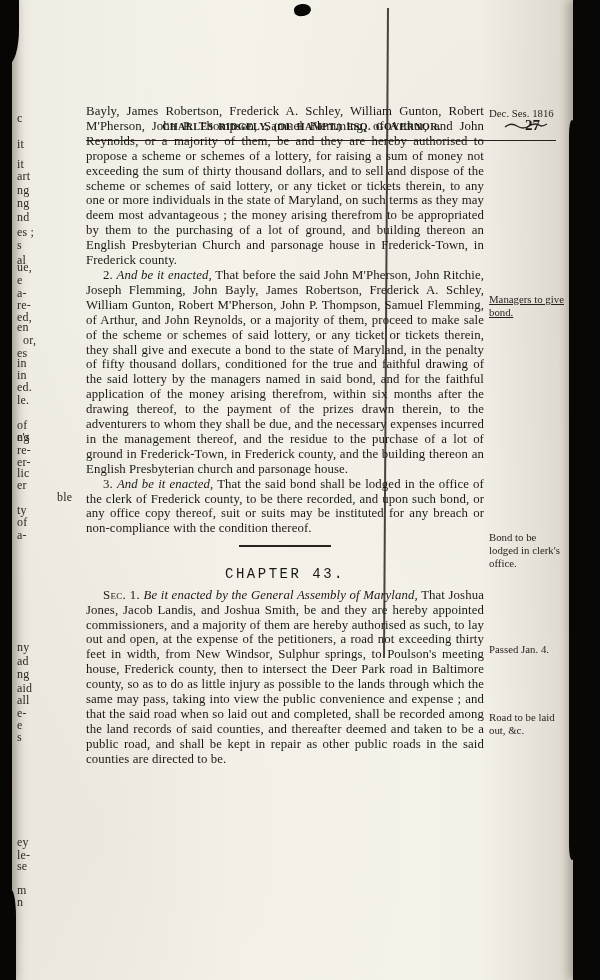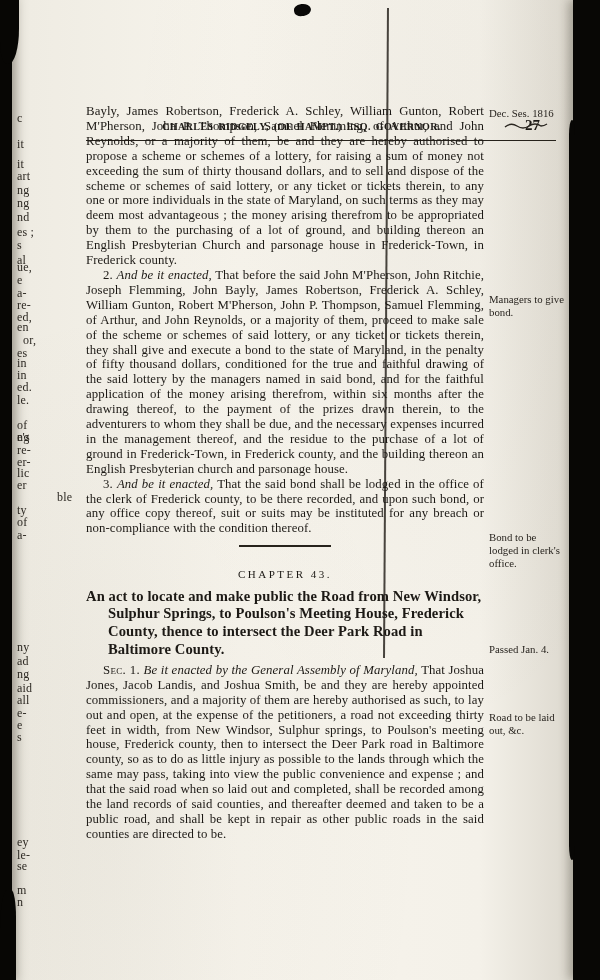--- a/index.html
+++ b/index.html
@@ -95,7 +95,7 @@
     font-size:10.8px; line-height:12.8px; text-align:left; color:#231f1a;
   }
   .note-1 { top:107px; }
-  .note-2 { top:293px; }
+  .note-2 { top:293px;text-decoration:underline; }
   .note-3 { top:531px; }
   .note-4 { top:643px; }
   .note-5 { top:711px; }

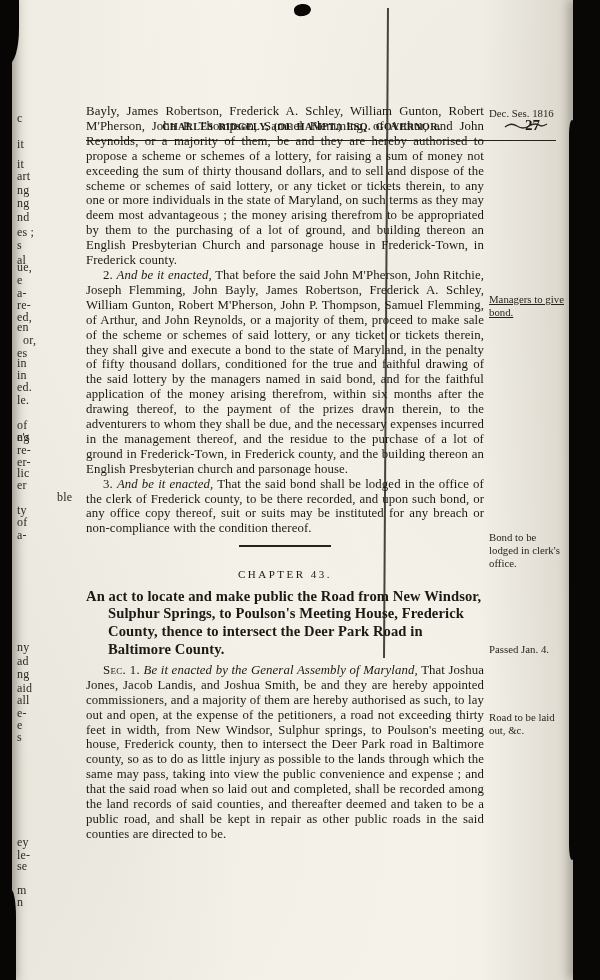--- a/index.html
+++ b/index.html
@@ -77,8 +77,8 @@
   .divider { width:92px; height:1.5px; background:#27231c; margin:9px auto 7px; }
 
   .chapter-heading {
-    text-align:center; font-size:11px; letter-spacing:2.5px;
-    margin:20px 0 6px; text-indent:0; font-weight:normal;
+    text-align:center; font-size:14px; letter-spacing:2.5px;
+    margin:20px 0 6px; text-indent:0; font-weight:normal;font-family:Liberation Mono, monospace;
   }
 
   .act-title {

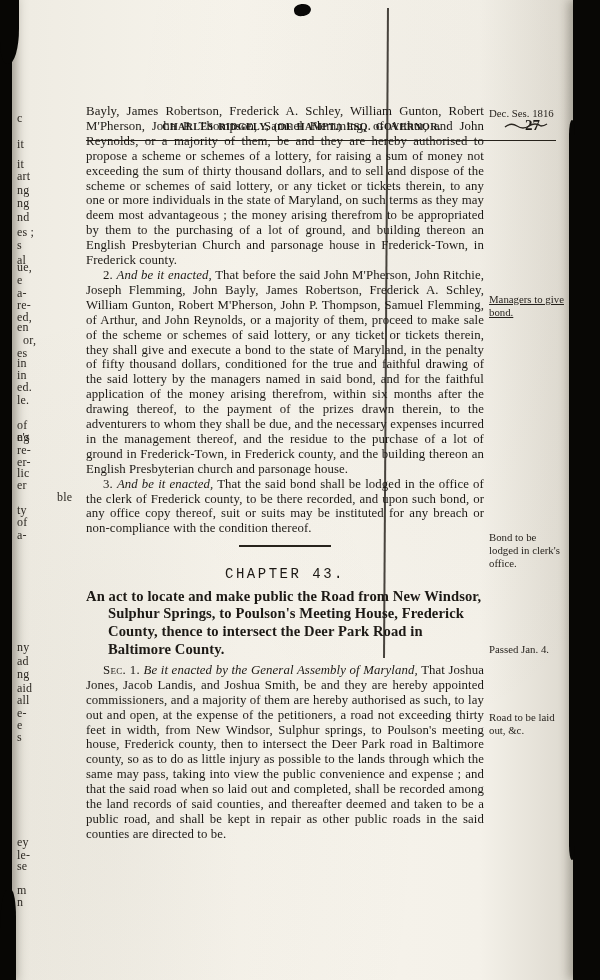--- a/index.html
+++ b/index.html
@@ -183,7 +183,6 @@
 
     <p class="para chapter-heading">CHAPTER 43.</p>
 
-    <p class="para act-title">An act to locate and make public the Road from New Windsor, Sulphur Springs, to Poulson's Meeting House, Frederick County, thence to intersect the Deer Park Road in Baltimore County.</p>
 
     <p class="para indent">
       <span class="sec-label">Sec. 1.</span>

